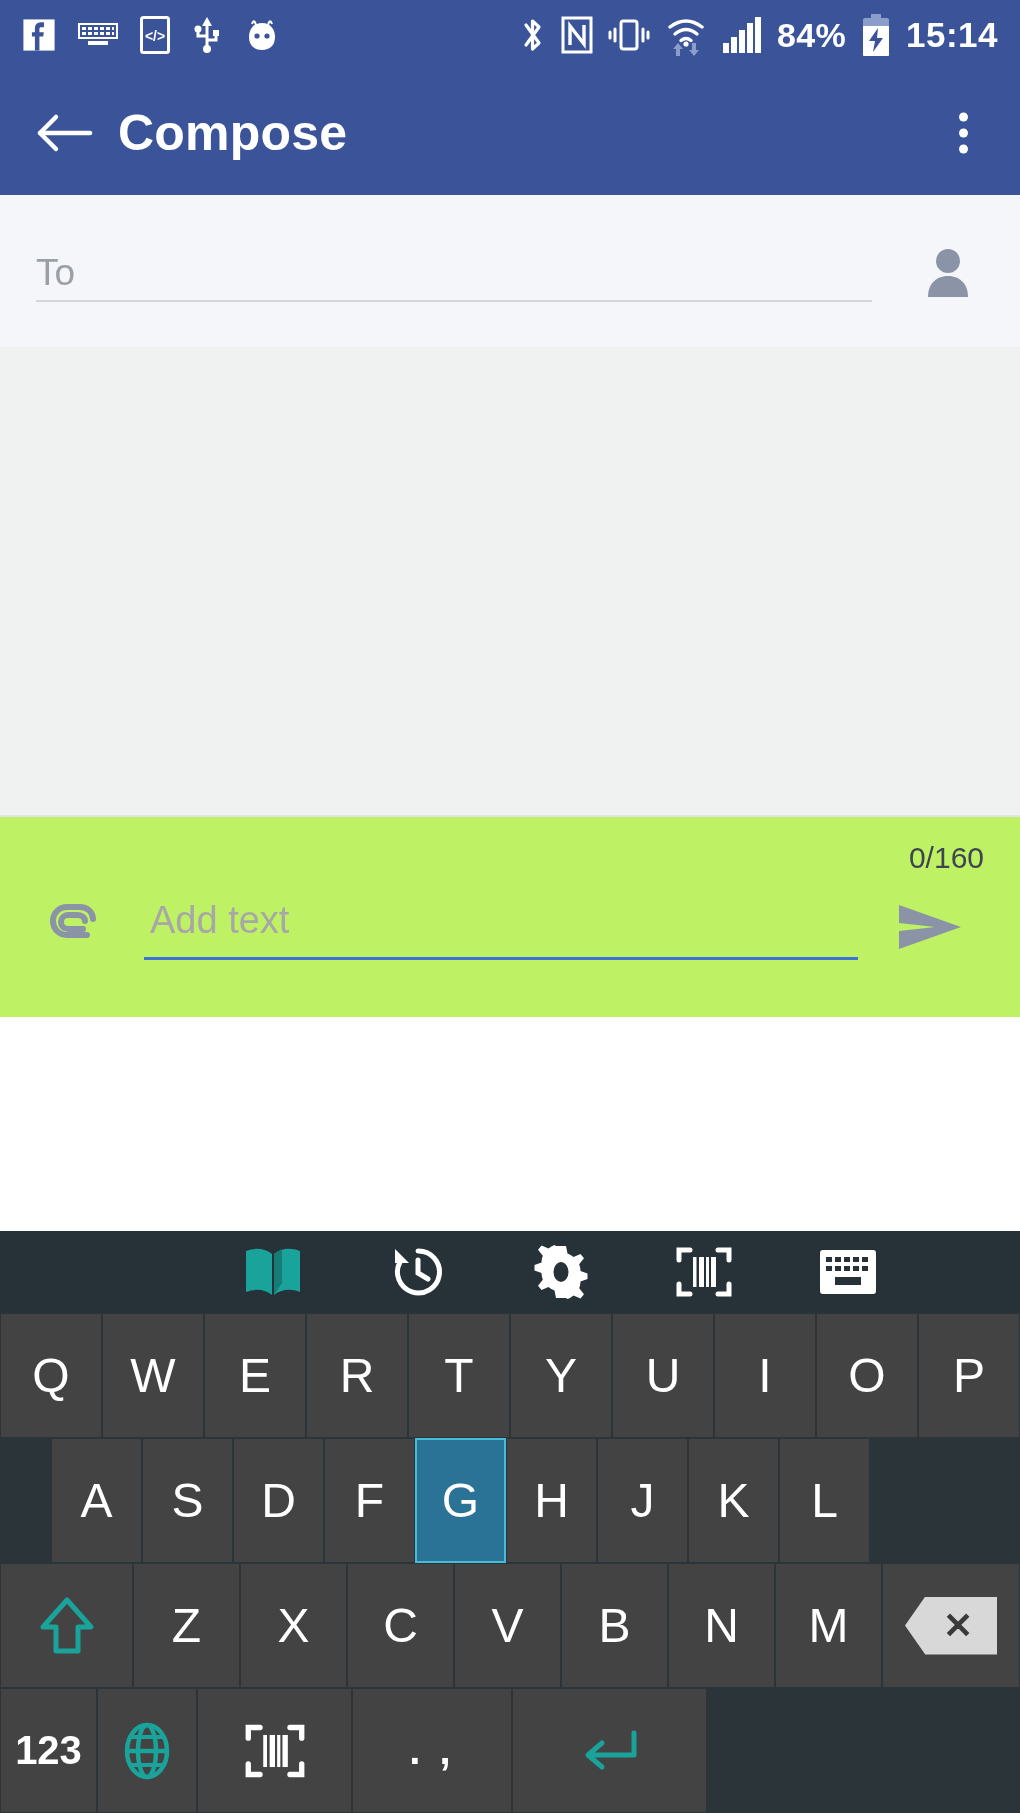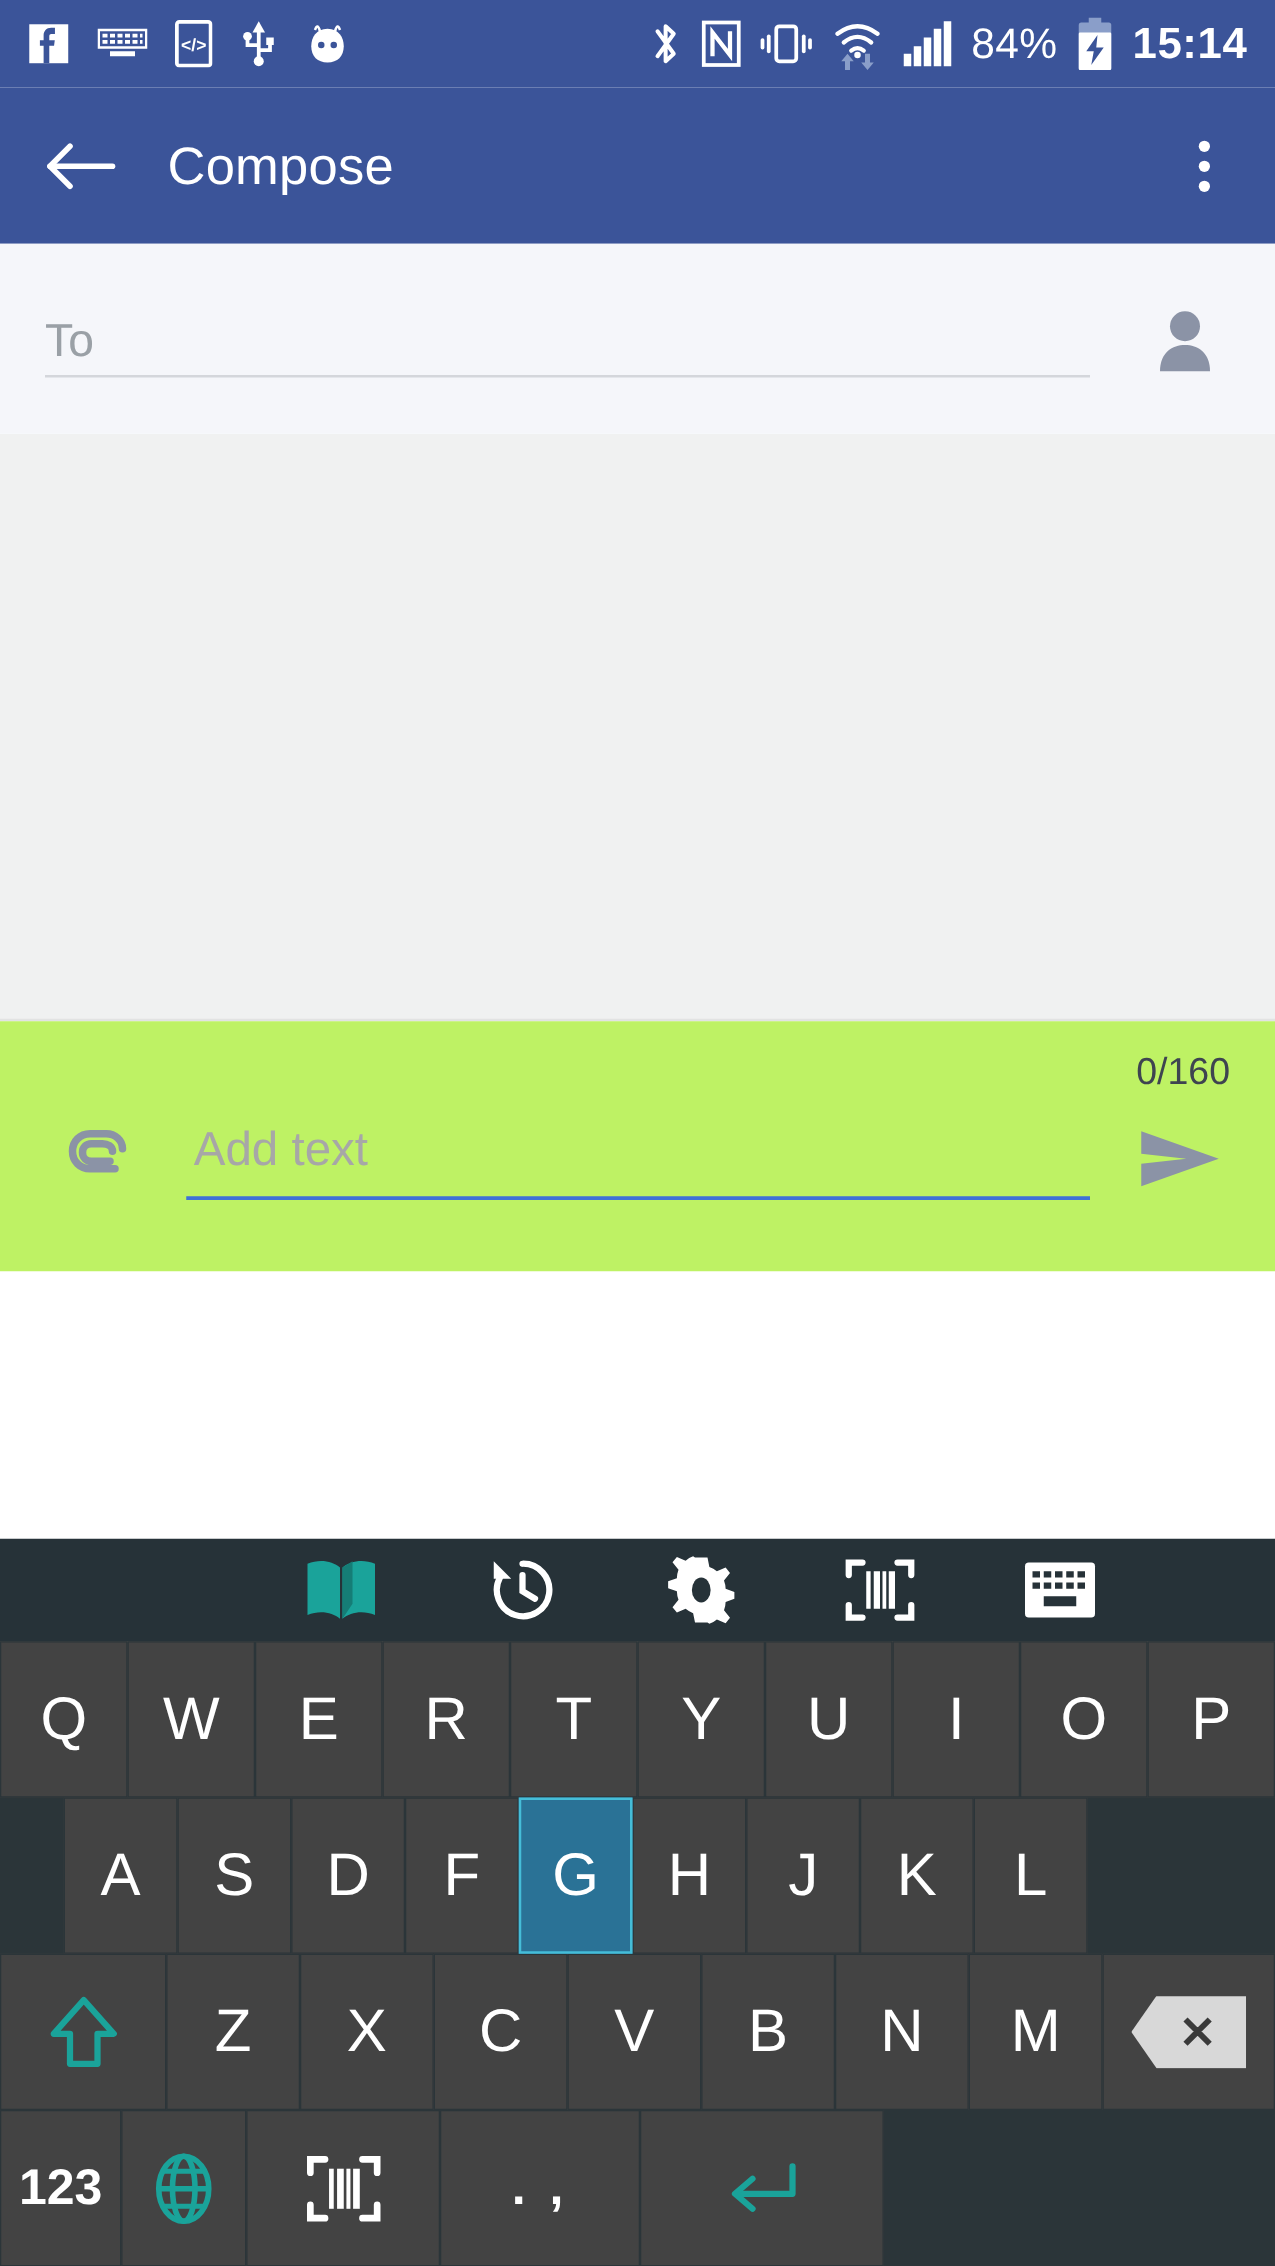--- a/index.html
+++ b/index.html
@@ -27,7 +27,7 @@
   }
   .sb-icon { display:flex; align-items:center; justify-content:center; }
   .sb-text {
-    color:#ffffff; font-size:34px; font-weight:normal;
+    color:#ffffff; font-size:34px; font-weight:bold;
     letter-spacing:0.3px; line-height:1;
   }
   .sb-time { color:#fff; font-size:35px; font-weight:bold; letter-spacing:0.5px; }

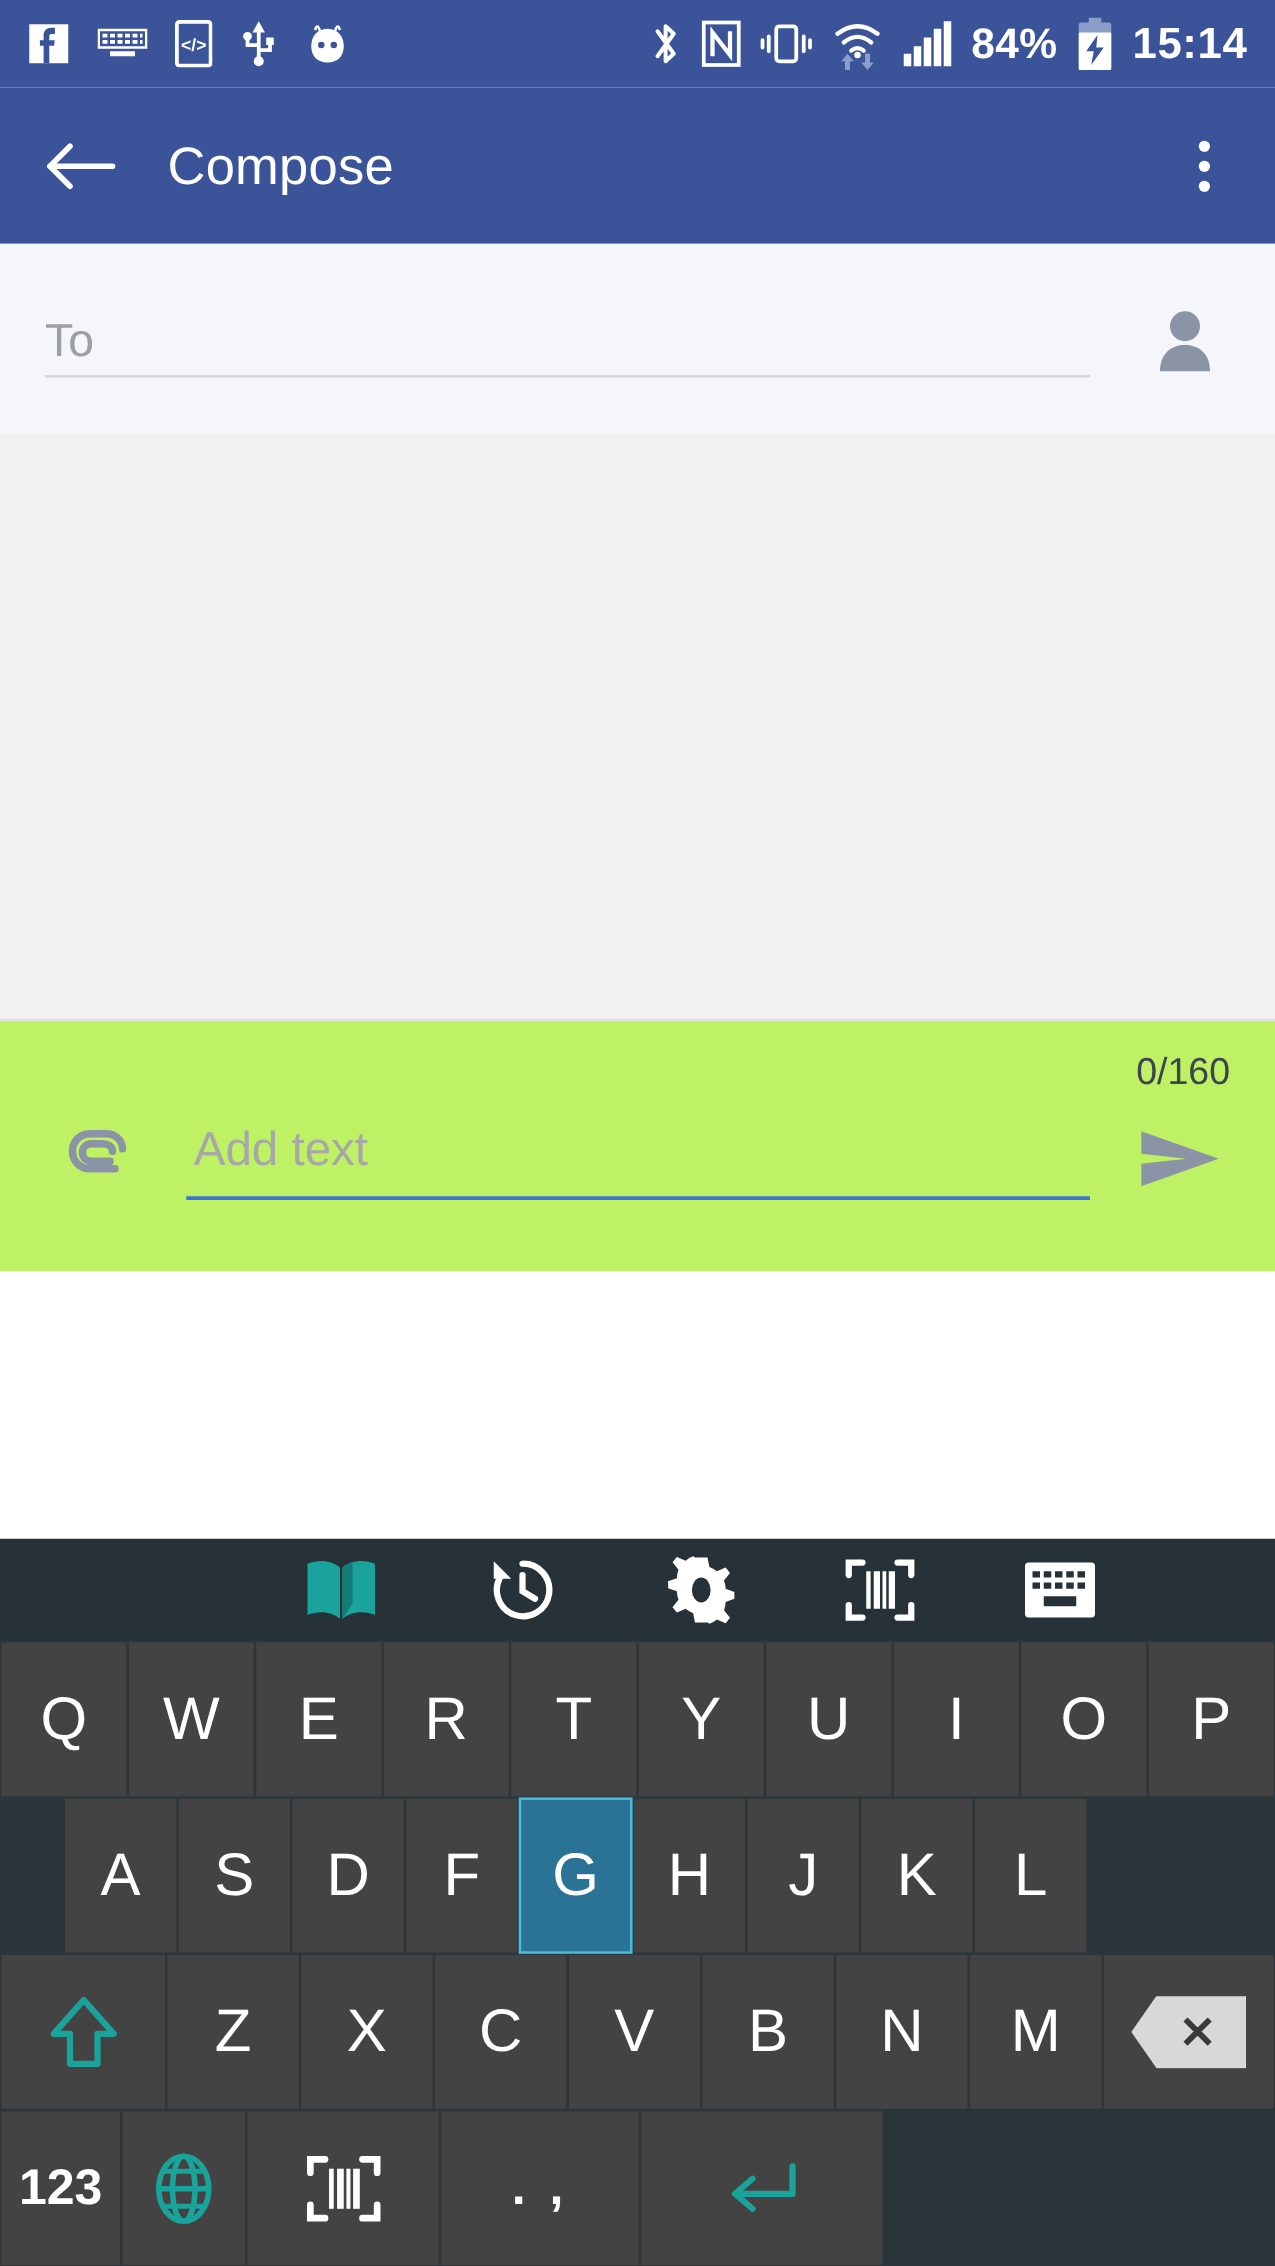--- a/index.html
+++ b/index.html
@@ -41,8 +41,8 @@
     position:relative;
   }
   .appbar-title {
-    color:#ffffff; font-size:42px; font-weight:400;
-    margin-left:40px; letter-spacing:0.2px;
+    color:#ffffff; font-size:50px; font-weight:700;
+    margin-left:24px; letter-spacing:0.2px;
   }
   .overflow-dots {
     position:absolute; right:44px; top:50%;

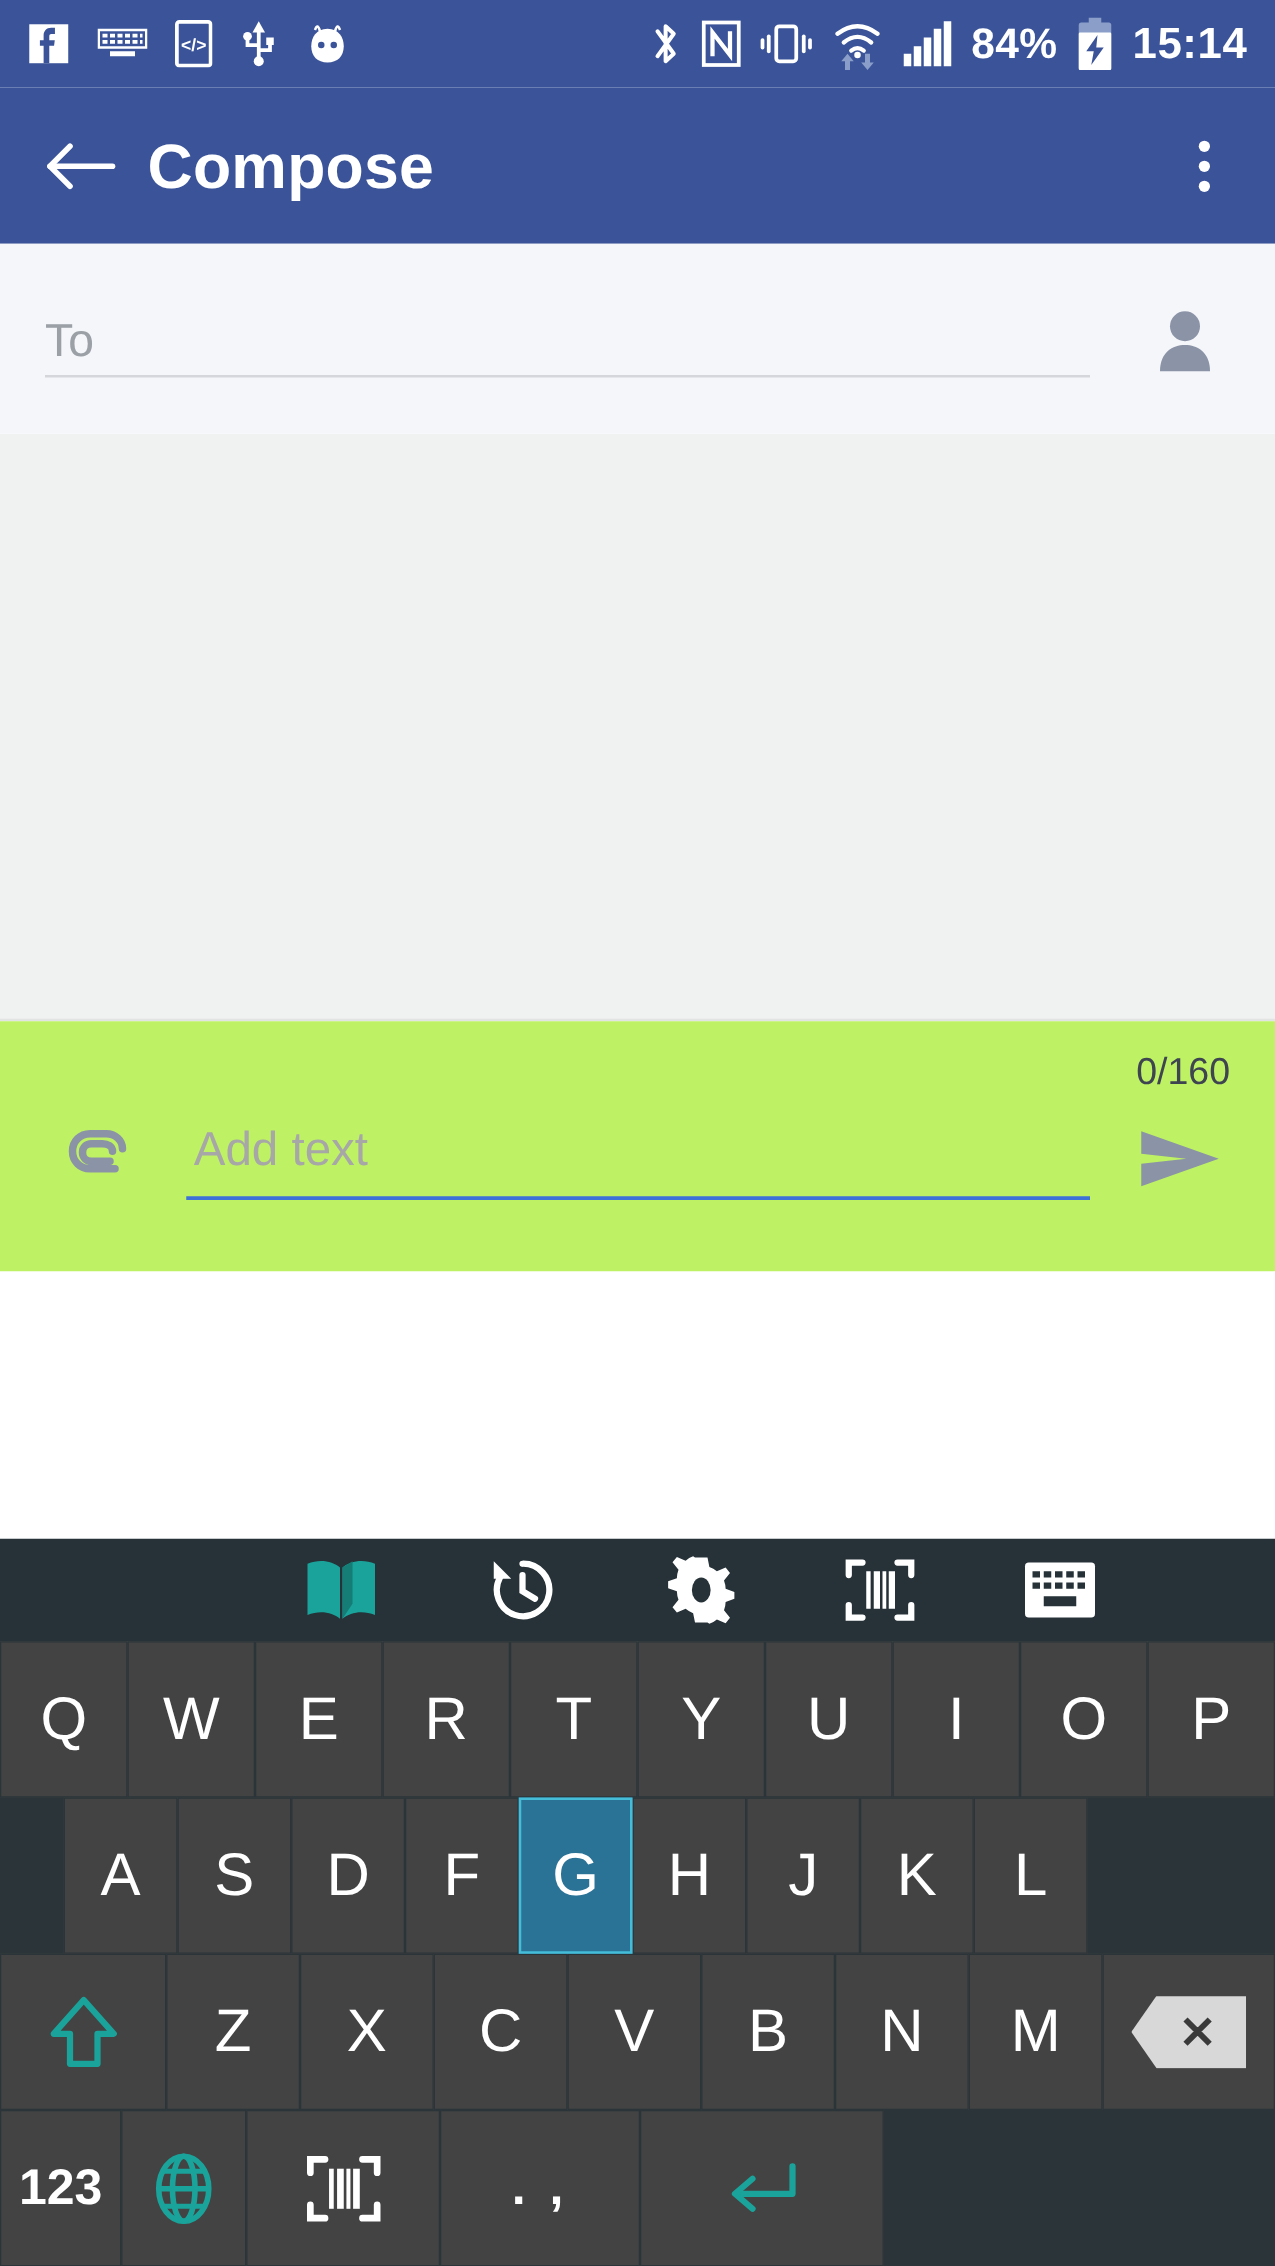--- a/index.html
+++ b/index.html
@@ -97,7 +97,7 @@
   }
   .compose-row {
     position:absolute; left:0; right:0; top:76px;
-    display:flex; align-items:center; padding:0 20px;margin-left:19px;
+    display:flex; align-items:center; padding:0 34px;
   }
   .attach-btn { width:92px; display:flex; justify-content:center; align-items:center; }
   .compose-field { flex:1; position:relative; margin:0 18px; }

